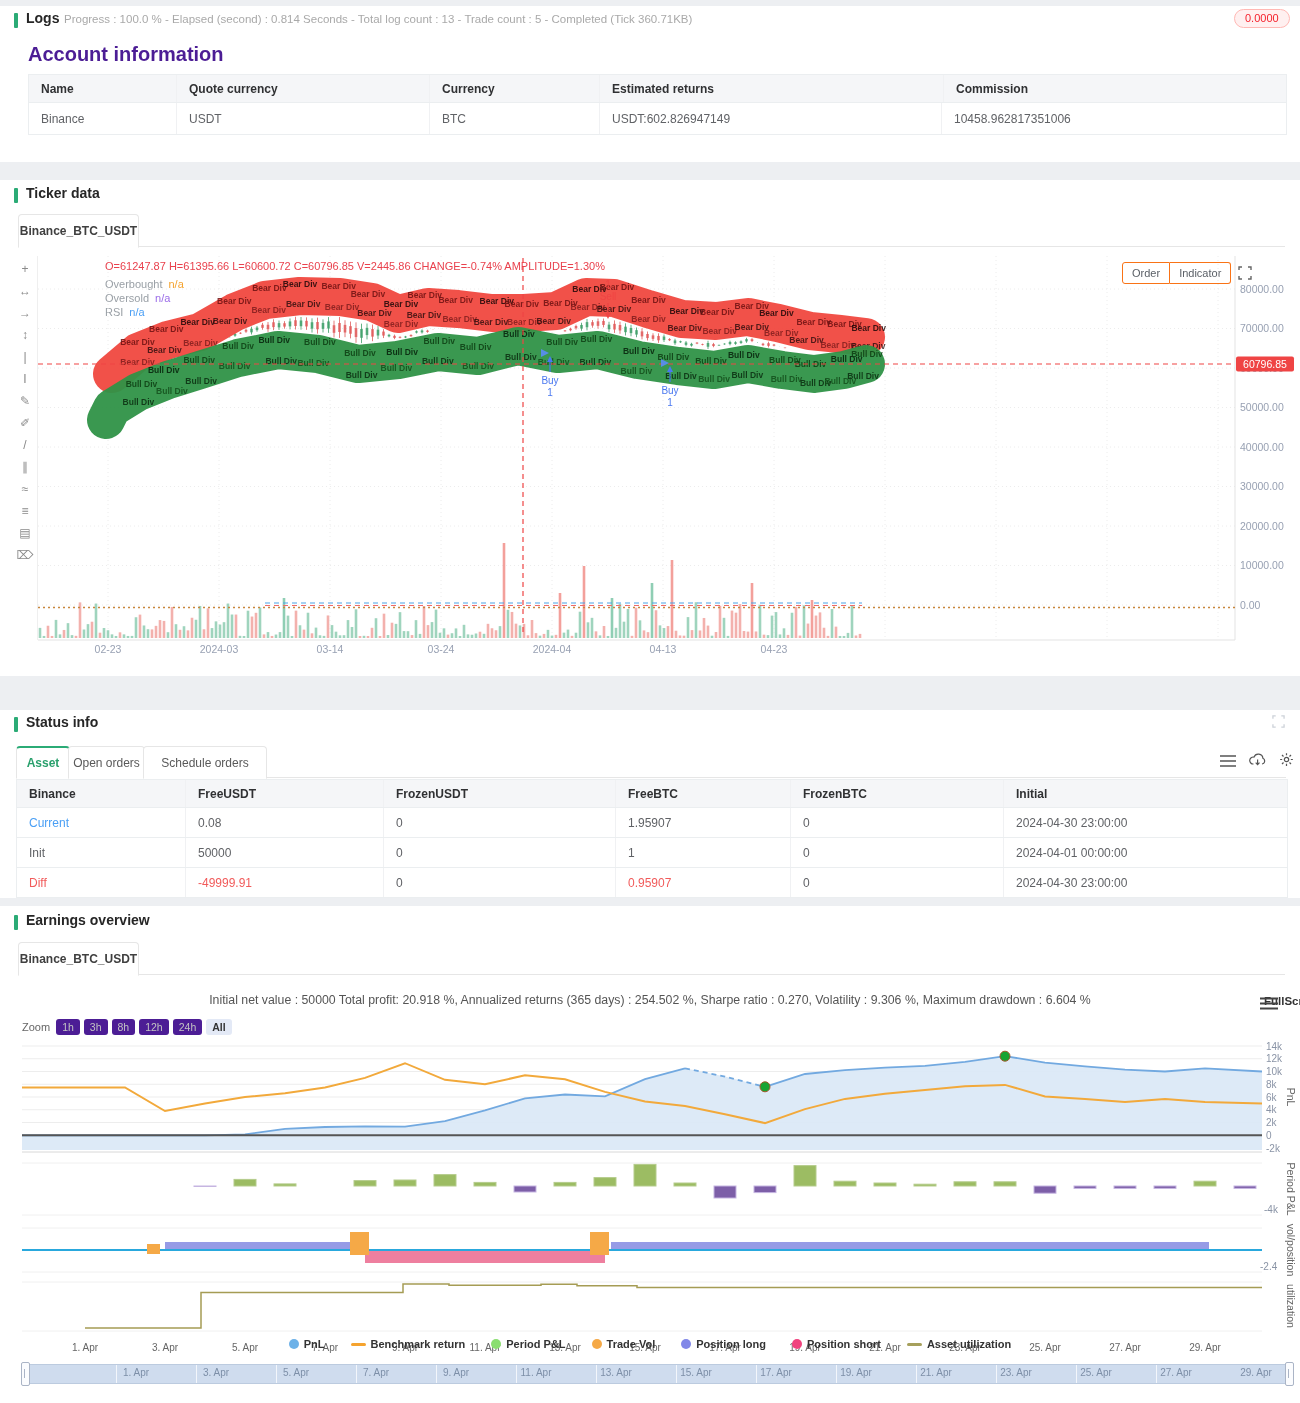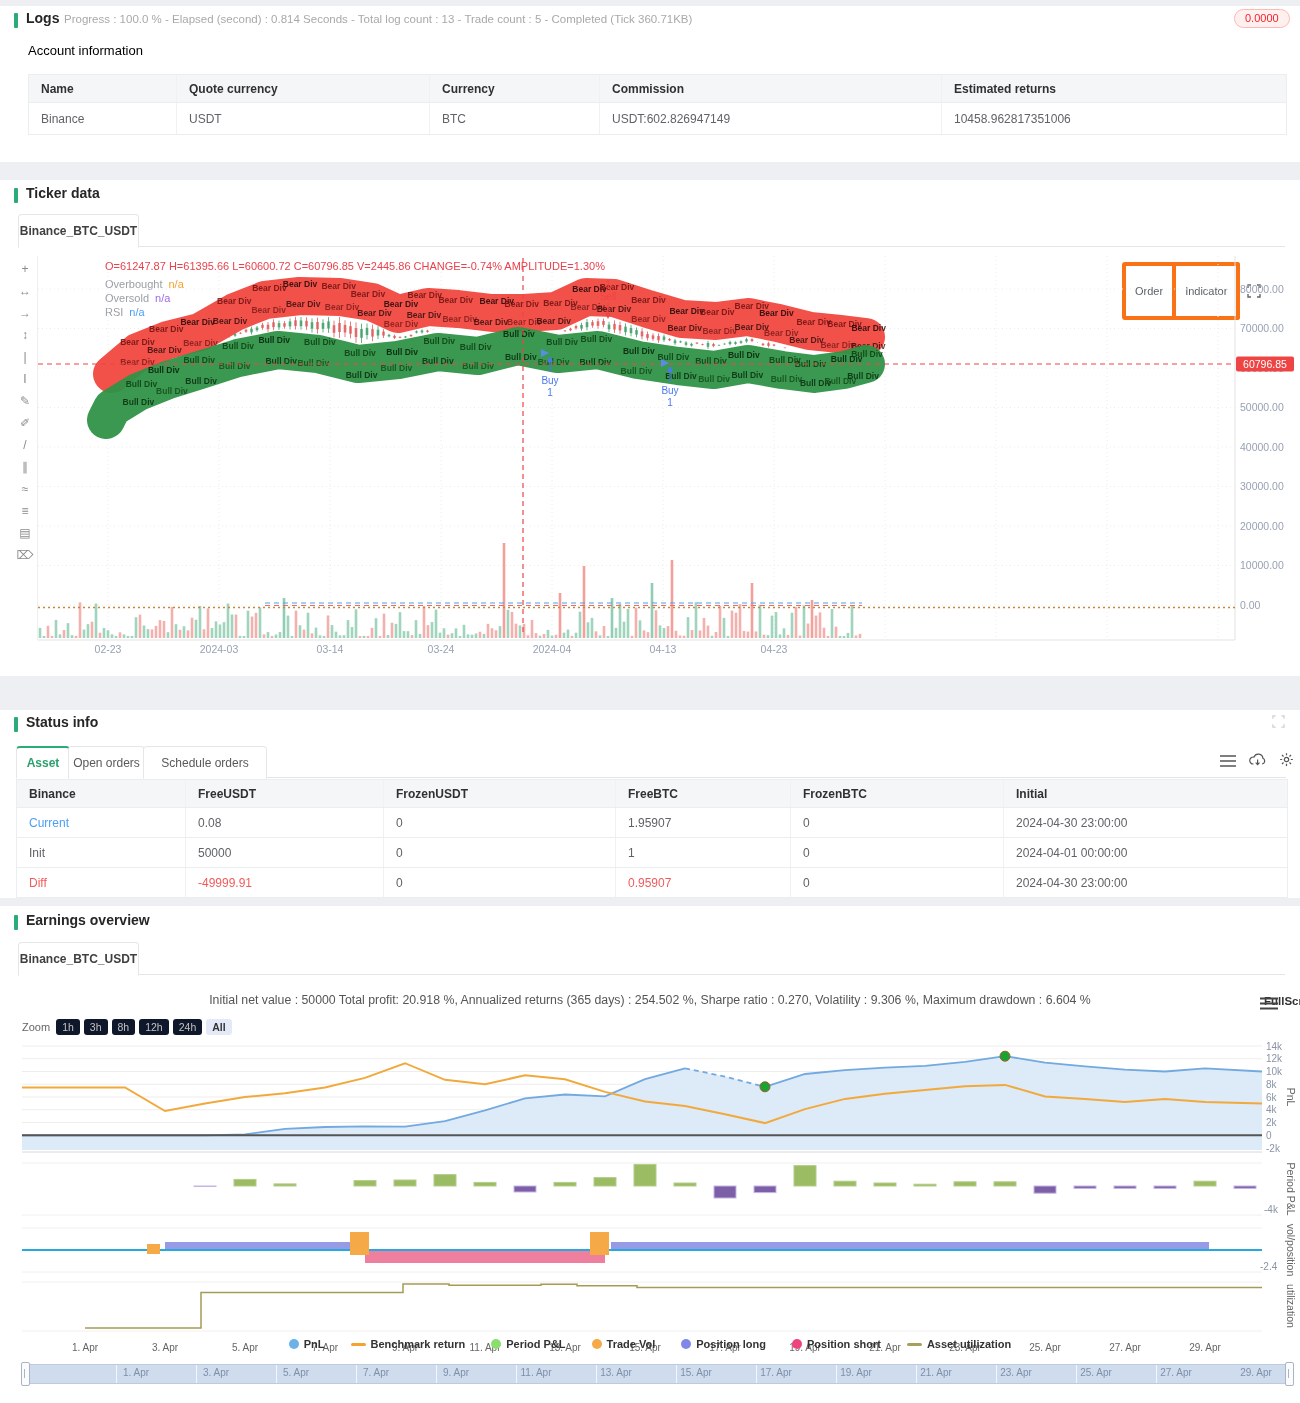--- a/index.html
+++ b/index.html
@@ -12,7 +12,7 @@
   .summary{position:absolute;font-size:11.5px;color:#a9a9a9;white-space:nowrap}
   .badge-red{position:absolute;font-size:11px;color:#f5222d;background:#fff0f0;border:1px solid #ffb8b4;
     border-radius:10px;padding:2px 10px;line-height:13px}
-  .subhead{position:absolute;font-size:13px;font-weight:400;color:#000000}
+  .subhead{position:absolute;font-size:20px;font-weight:700;color:#4c1d95}
   .tbl{position:absolute;border:1px solid #ebeef0;border-bottom:none;font-size:12px;color:#606266}
   .tbl .tr{display:flex;border-bottom:1px solid #ebeef0;background:#fff}
   .tbl .th{background:#f5f6f8;color:#303133;font-weight:bold}

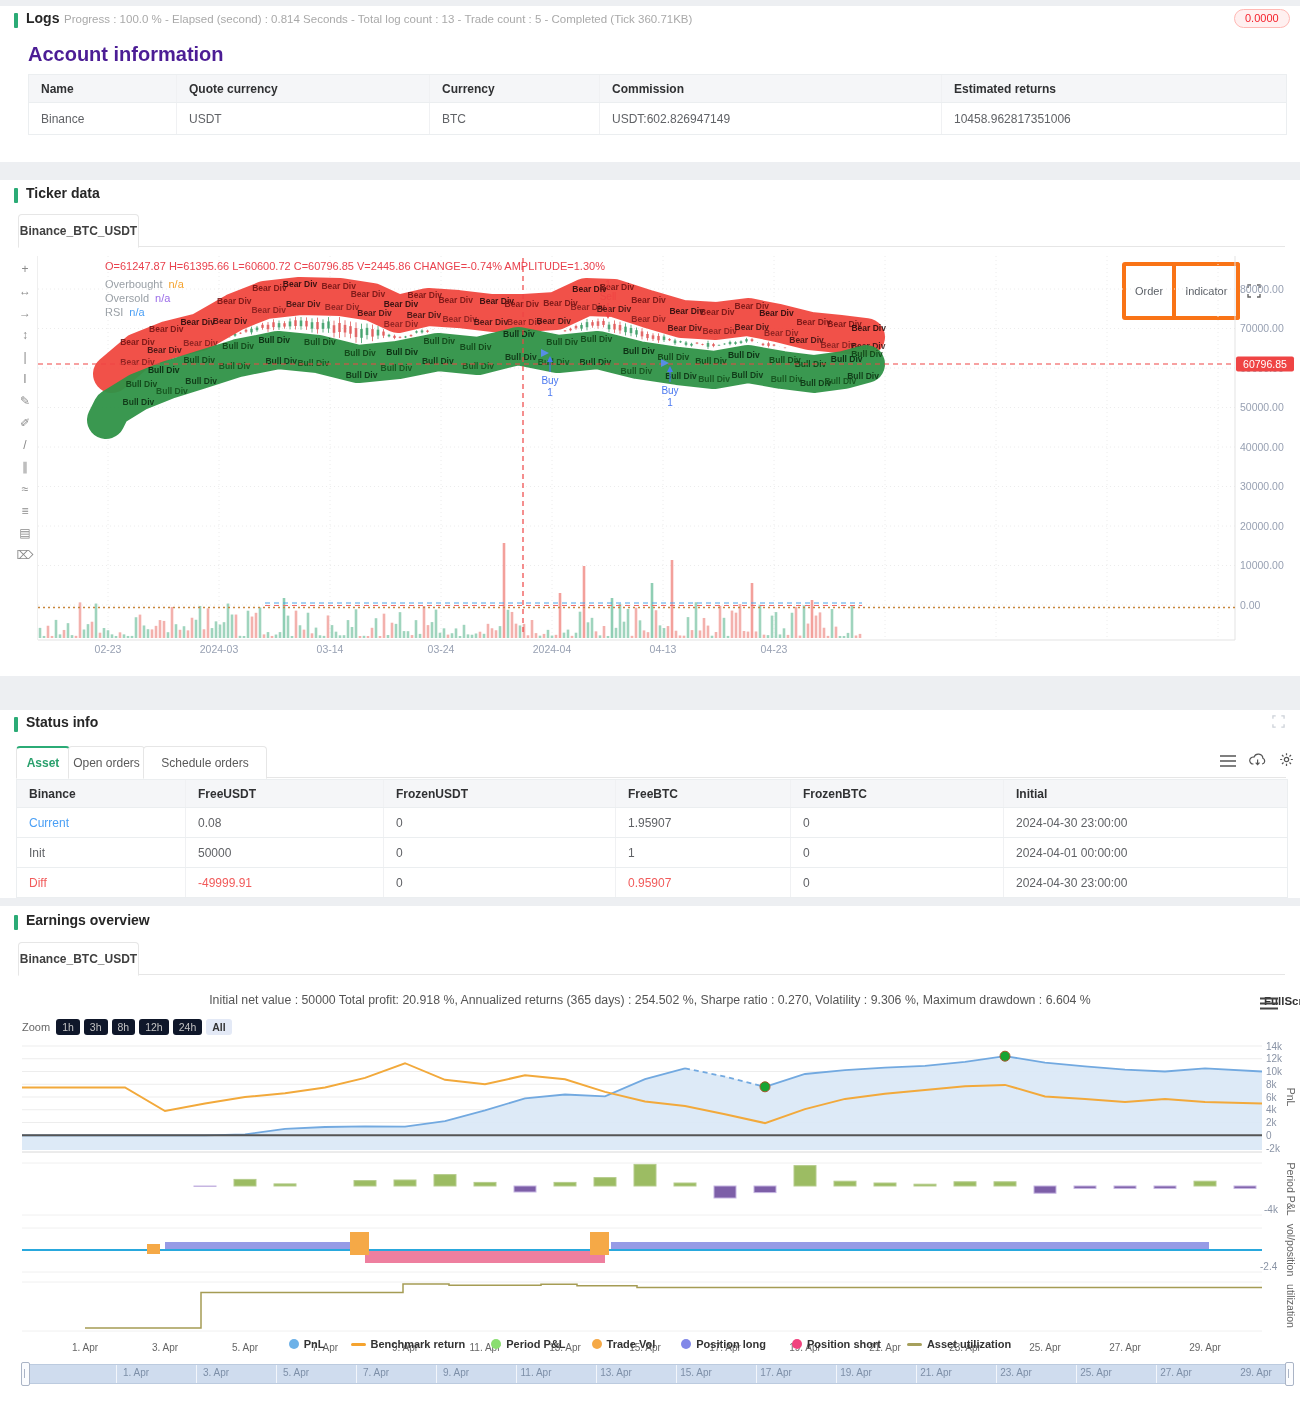--- a/index.html
+++ b/index.html
@@ -64,8 +64,8 @@
           <div class="td" style="width: 123px;">Name</div>
           <div class="td" style="width: 228px;">Quote currency</div>
           <div class="td" style="width: 145px;">Currency</div>
+          <div class="td" style="width: 319px;">Estimated returns</div>
           <div class="td" style="width: 317px;">Commission</div>
-          <div class="td" style="width: 319px;">Estimated returns</div>
         </div>
         <div class="tr" style="height: 31px;">
           <div class="td " style="width: 123px;">Binance</div>

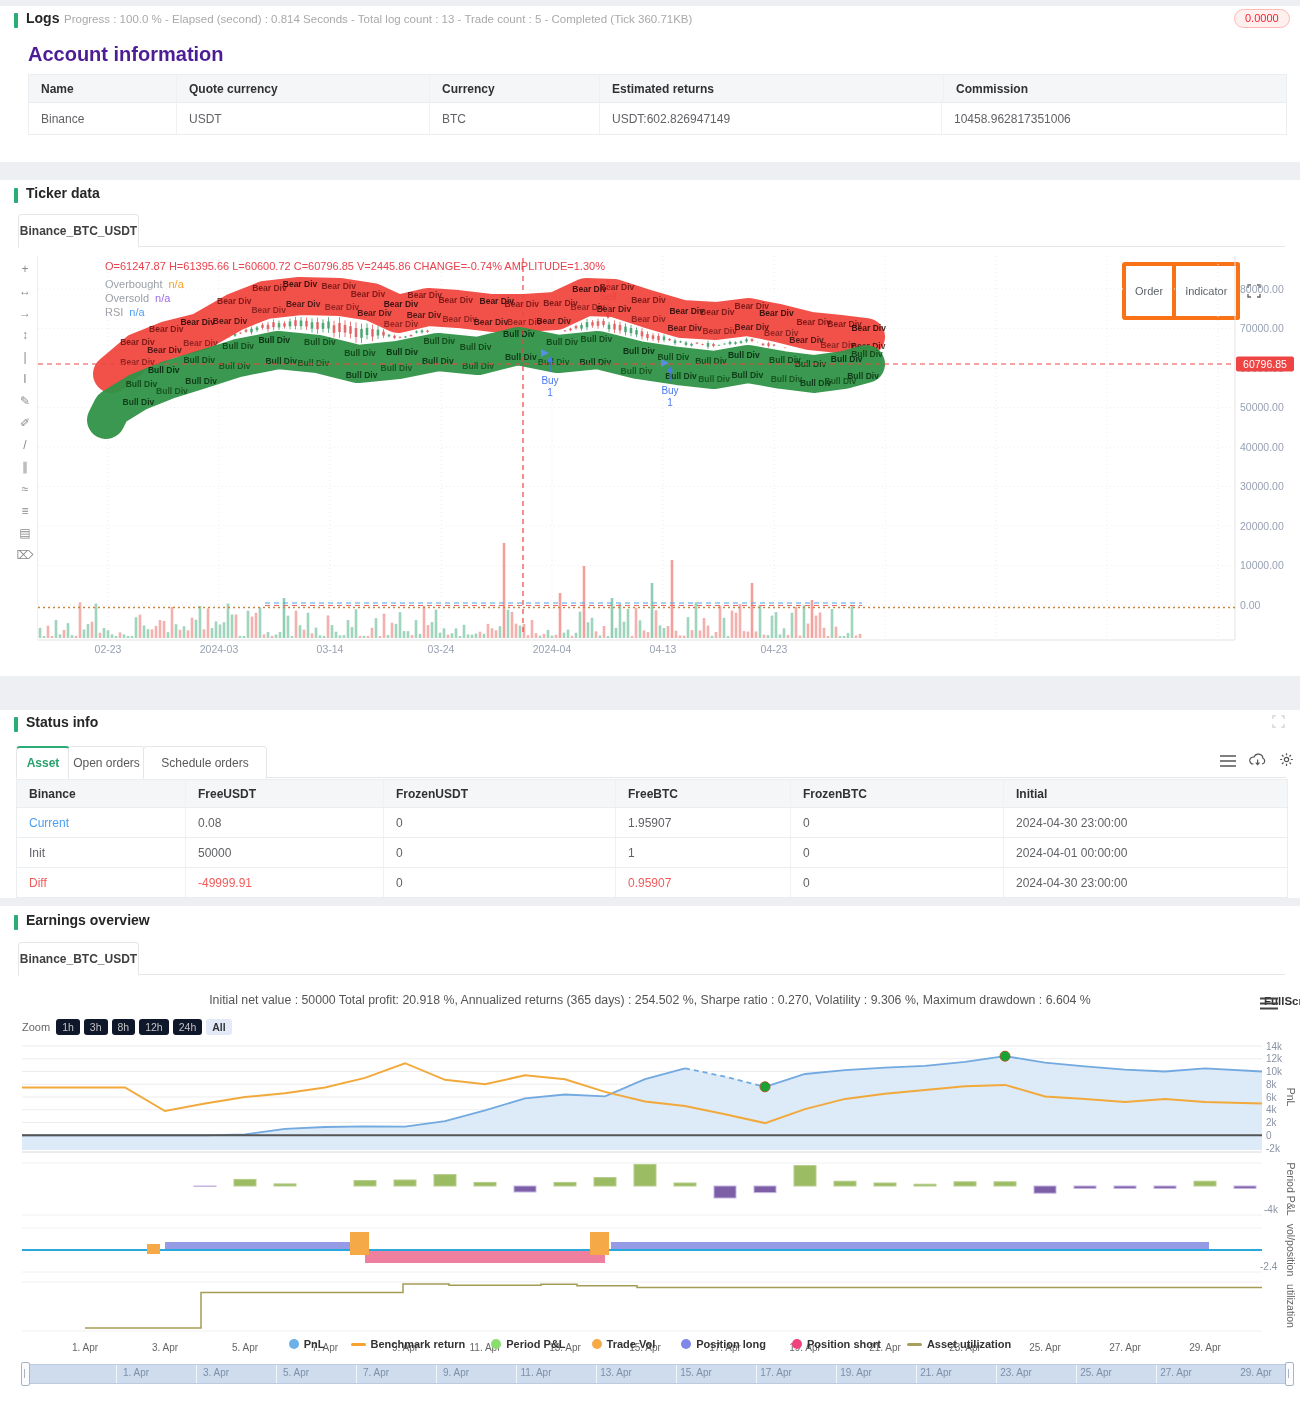--- a/index.html
+++ b/index.html
@@ -26,8 +26,8 @@
   .tab.green{color:#404040;font-weight:bold}
   .tool-icon{height:22px;display:flex;align-items:center;justify-content:center;
     font-size:12px;color:#8a8a8a;cursor:pointer}
-  .chip-btn{border:4px solid #f97316;background:#fff;color:#5a5f66;font-size:11px;
-    padding:18px 9px;cursor:pointer;line-height:14px}
+  .chip-btn{border:1px solid #f97316;background:#fff;color:#5a5f66;font-size:11px;
+    padding:3px 9px;cursor:pointer;line-height:14px}
   .ind-label{color:#9aa0a6;font-size:11px}
   .ind-val{font-size:11px;margin-left:6px}
   .stats{position:absolute;width:100%;text-align:center;font-size:12.3px;color:#555;white-space:nowrap}

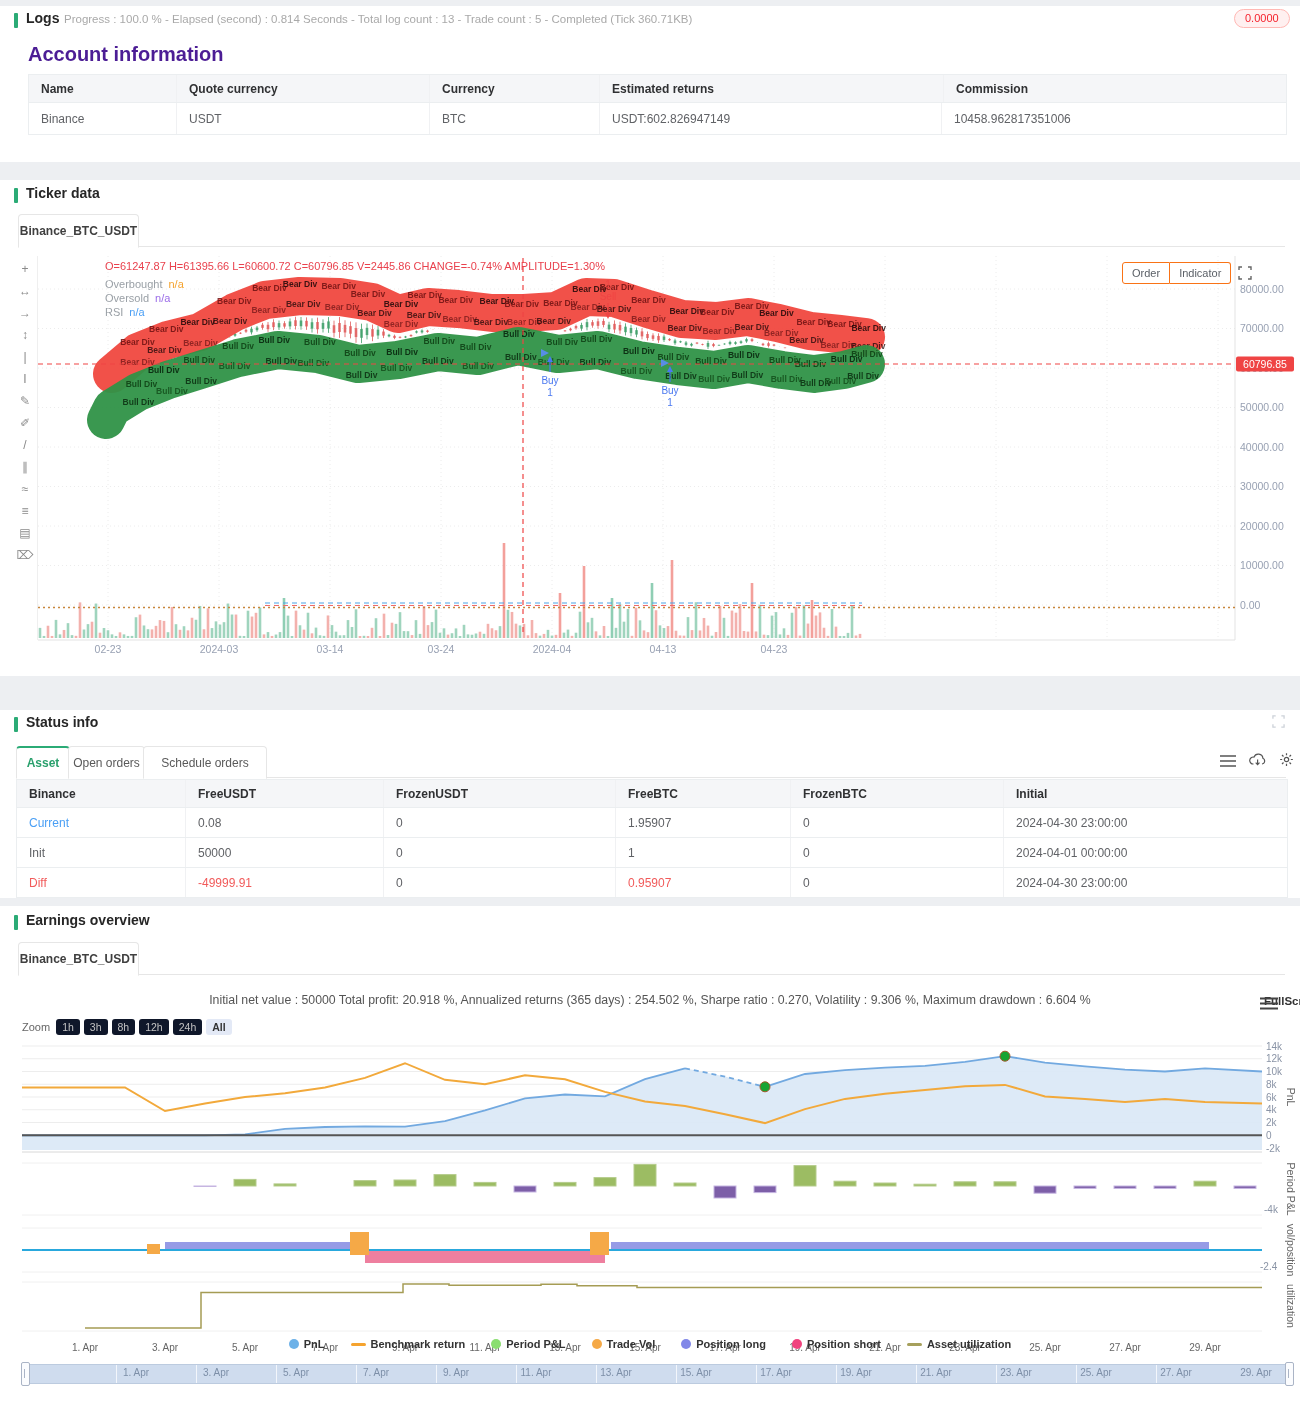--- a/index.html
+++ b/index.html
@@ -32,7 +32,7 @@
   .ind-val{font-size:11px;margin-left:6px}
   .stats{position:absolute;width:100%;text-align:center;font-size:12.3px;color:#555;white-space:nowrap}
   .zoom-btn{display:inline-block;font-size:10.5px;border-radius:3px;padding:2px 6px;margin-right:4px;
-    background:#0f172a;color:#c3c3c3;cursor:default}
+    background:#4c1d95;color:#c3c3c3;cursor:default}
   .zoom-btn.on{background:#e3e9f6;color:#333;font-weight:bold;cursor:pointer}
   .legend{position:absolute;left:0;top:1338px;width:1300px;display:flex;justify-content:center;
     align-items:center;gap:26px;pointer-events:none}

